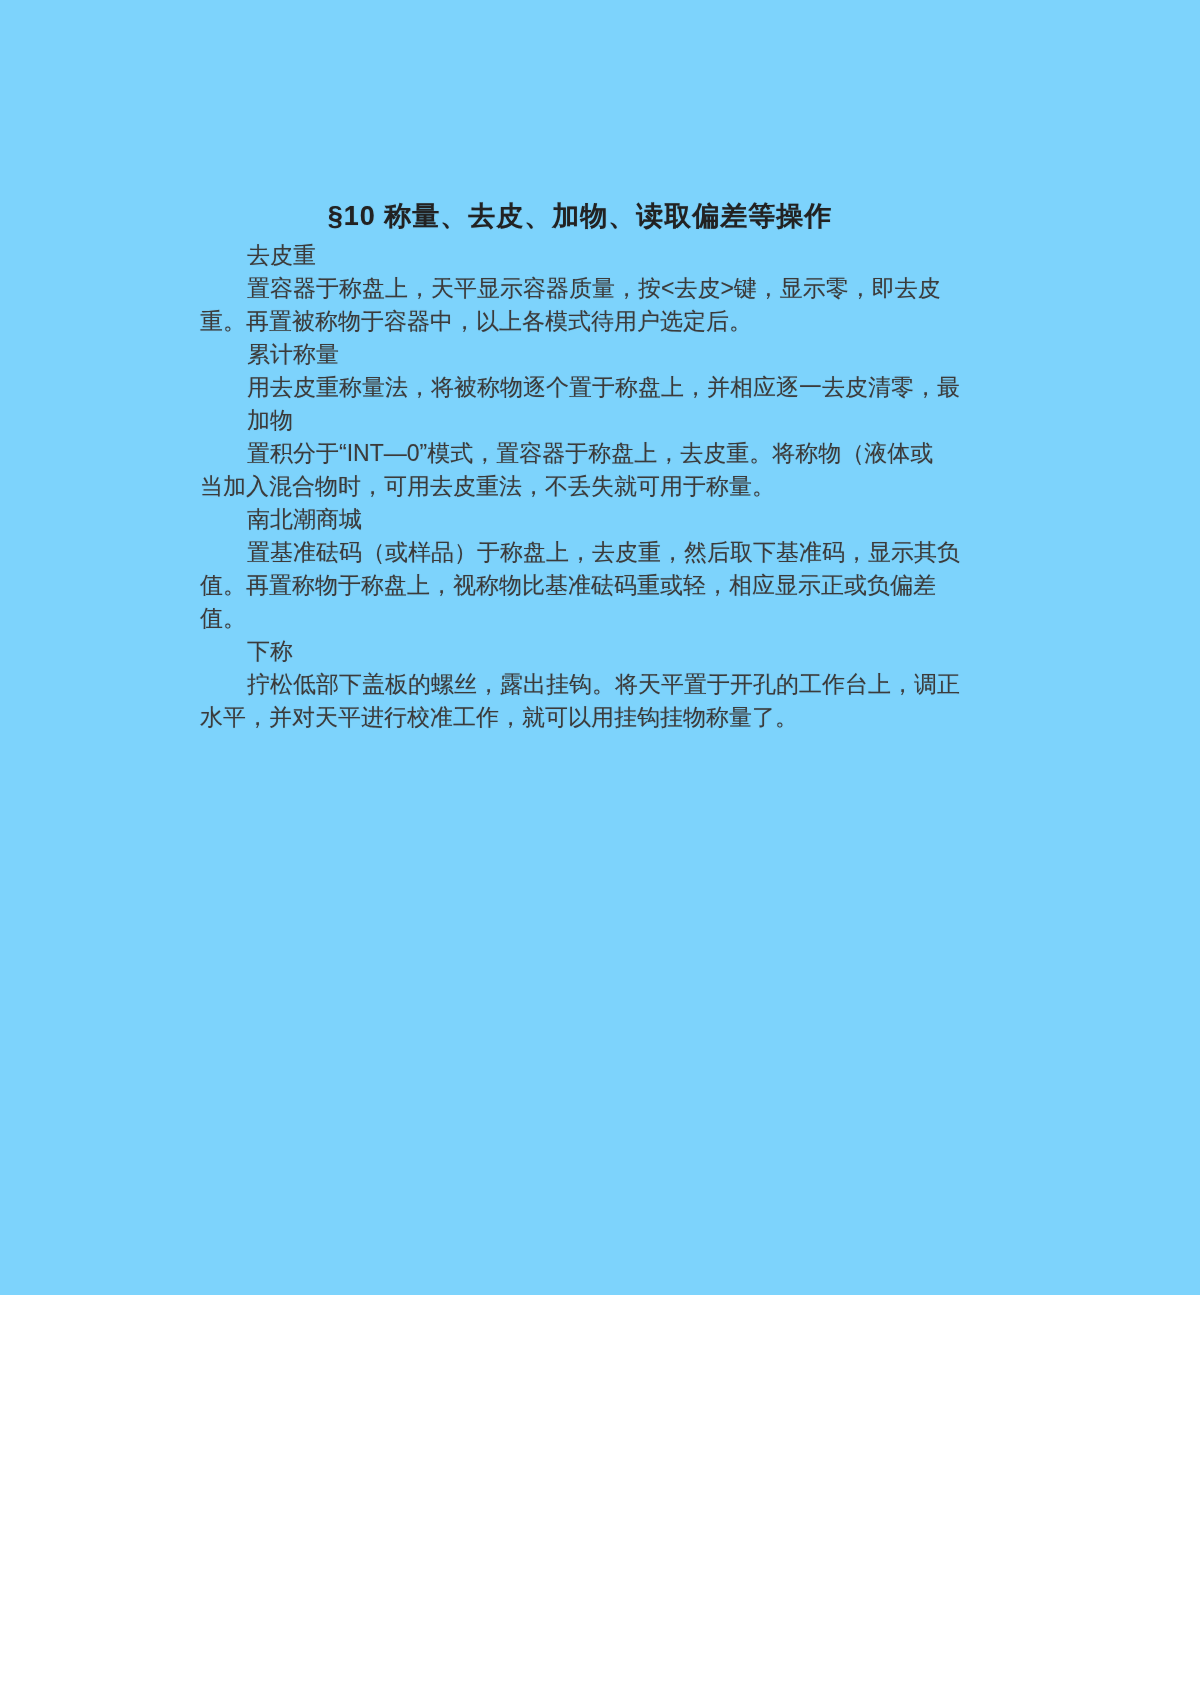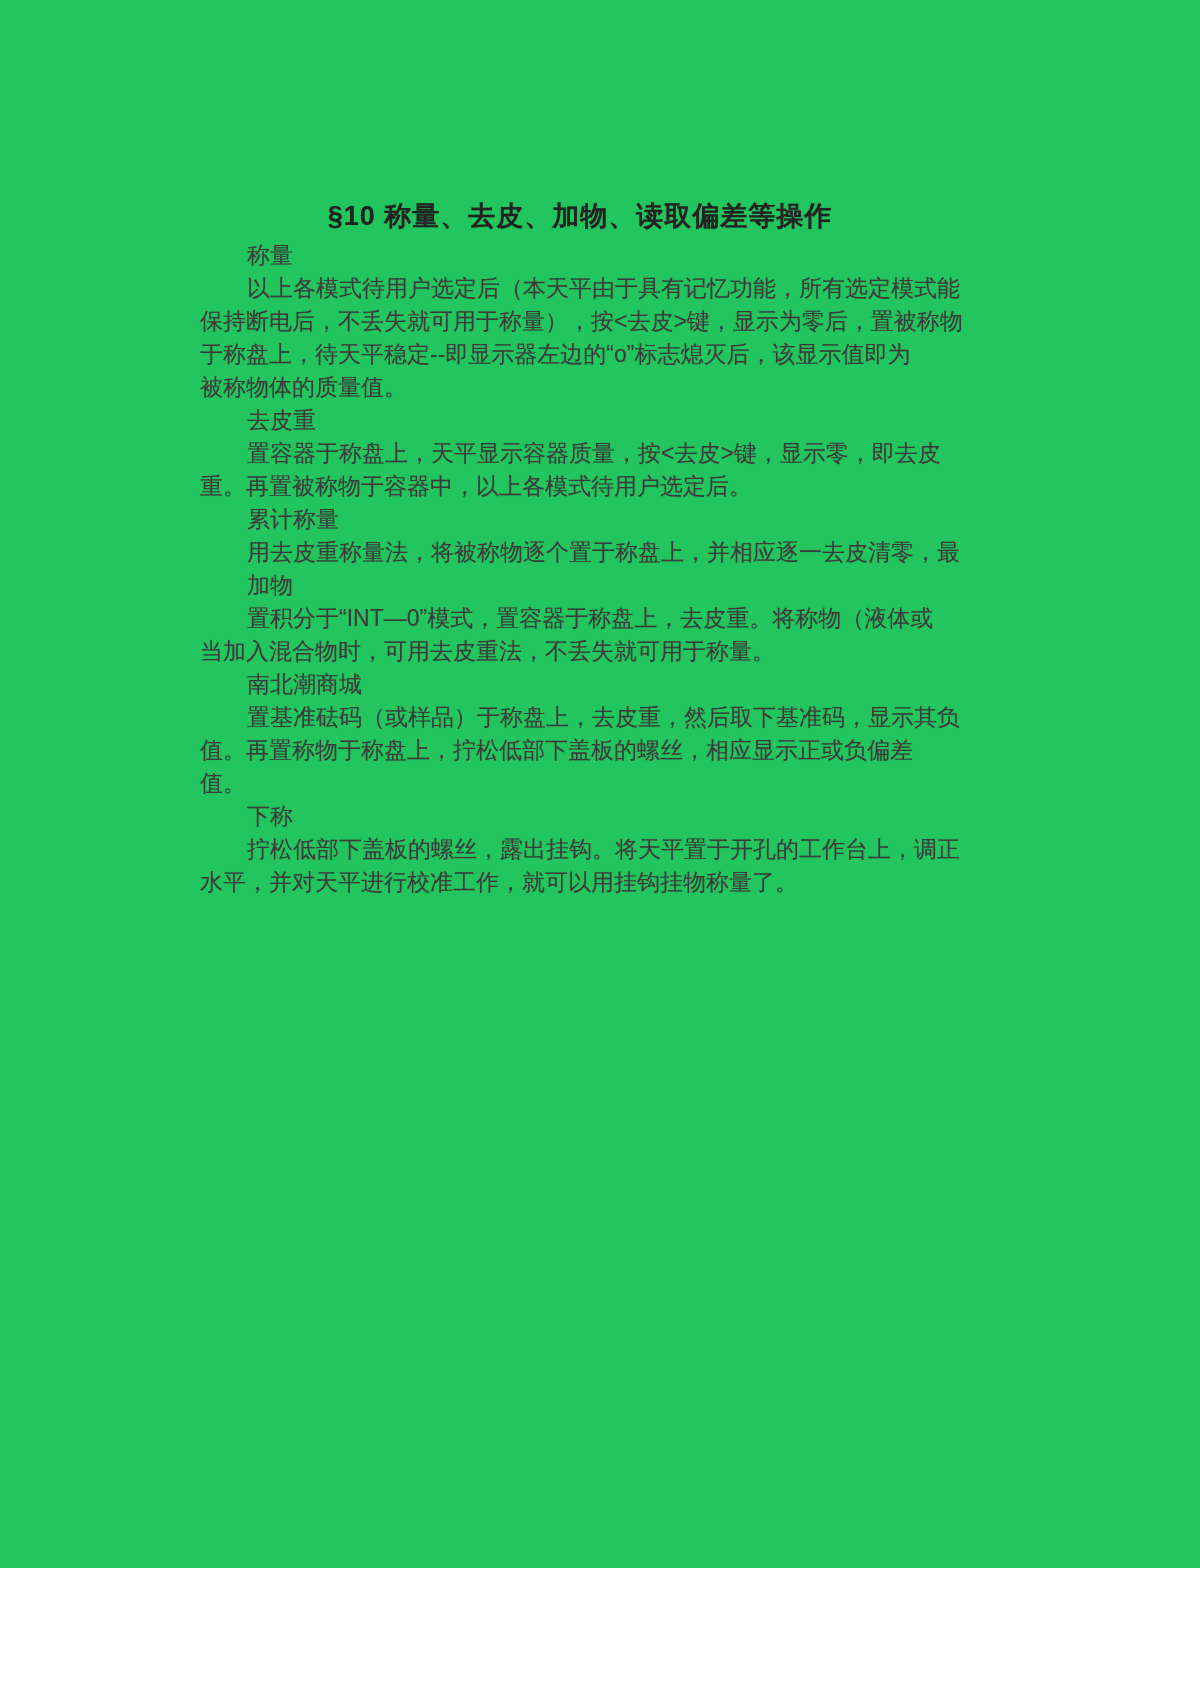--- a/index.html
+++ b/index.html
@@ -10,8 +10,8 @@
   .page {
     position: relative;
     width: 1200px;
-    height: 1568px;
-    background: #22c55e;
+    height: 1295px;
+    background: #7dd3fc;
     overflow: hidden;
     font-family: "Liberation Sans", sans-serif;
   }

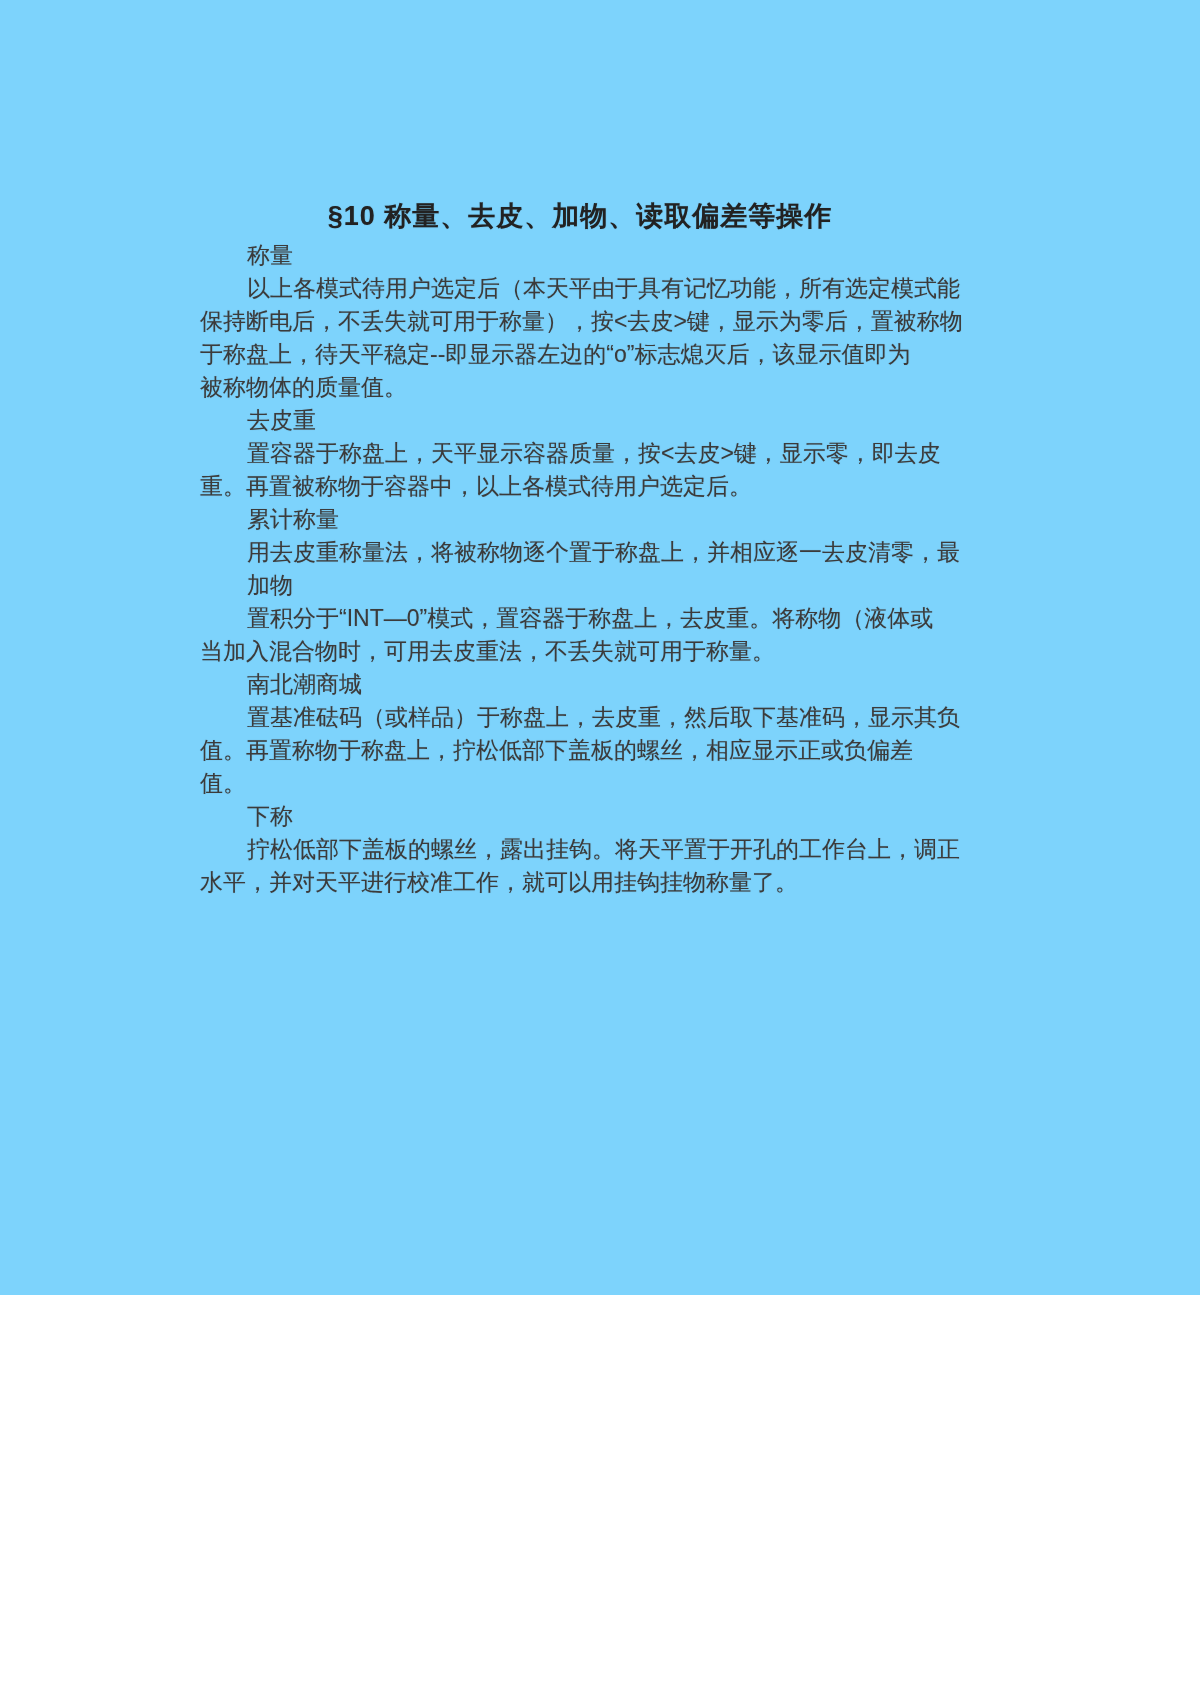--- a/index.html
+++ b/index.html
@@ -65,15 +65,6 @@
 
   <div class="doc-content">
 
-    <section class="sec">
-      <p class="heading indent">称量</p>
-      <div class="lines">
-          <div class="line indent">以上各模式待用户选定后（本天平由于具有记忆功能，所有选定模式能</div>
-          <div class="line">保持断电后，不丢失就可用于称量），按&lt;去皮&gt;键，显示为零后，置被称物</div>
-          <div class="line">于称盘上，待天平稳定--即显示器左边的“o”标志熄灭后，该显示值即为</div>
-          <div class="line">被称物体的质量值。</div>
-        </div>
-    </section>
 
     <section class="sec">
       <p class="heading indent">去皮重</p>

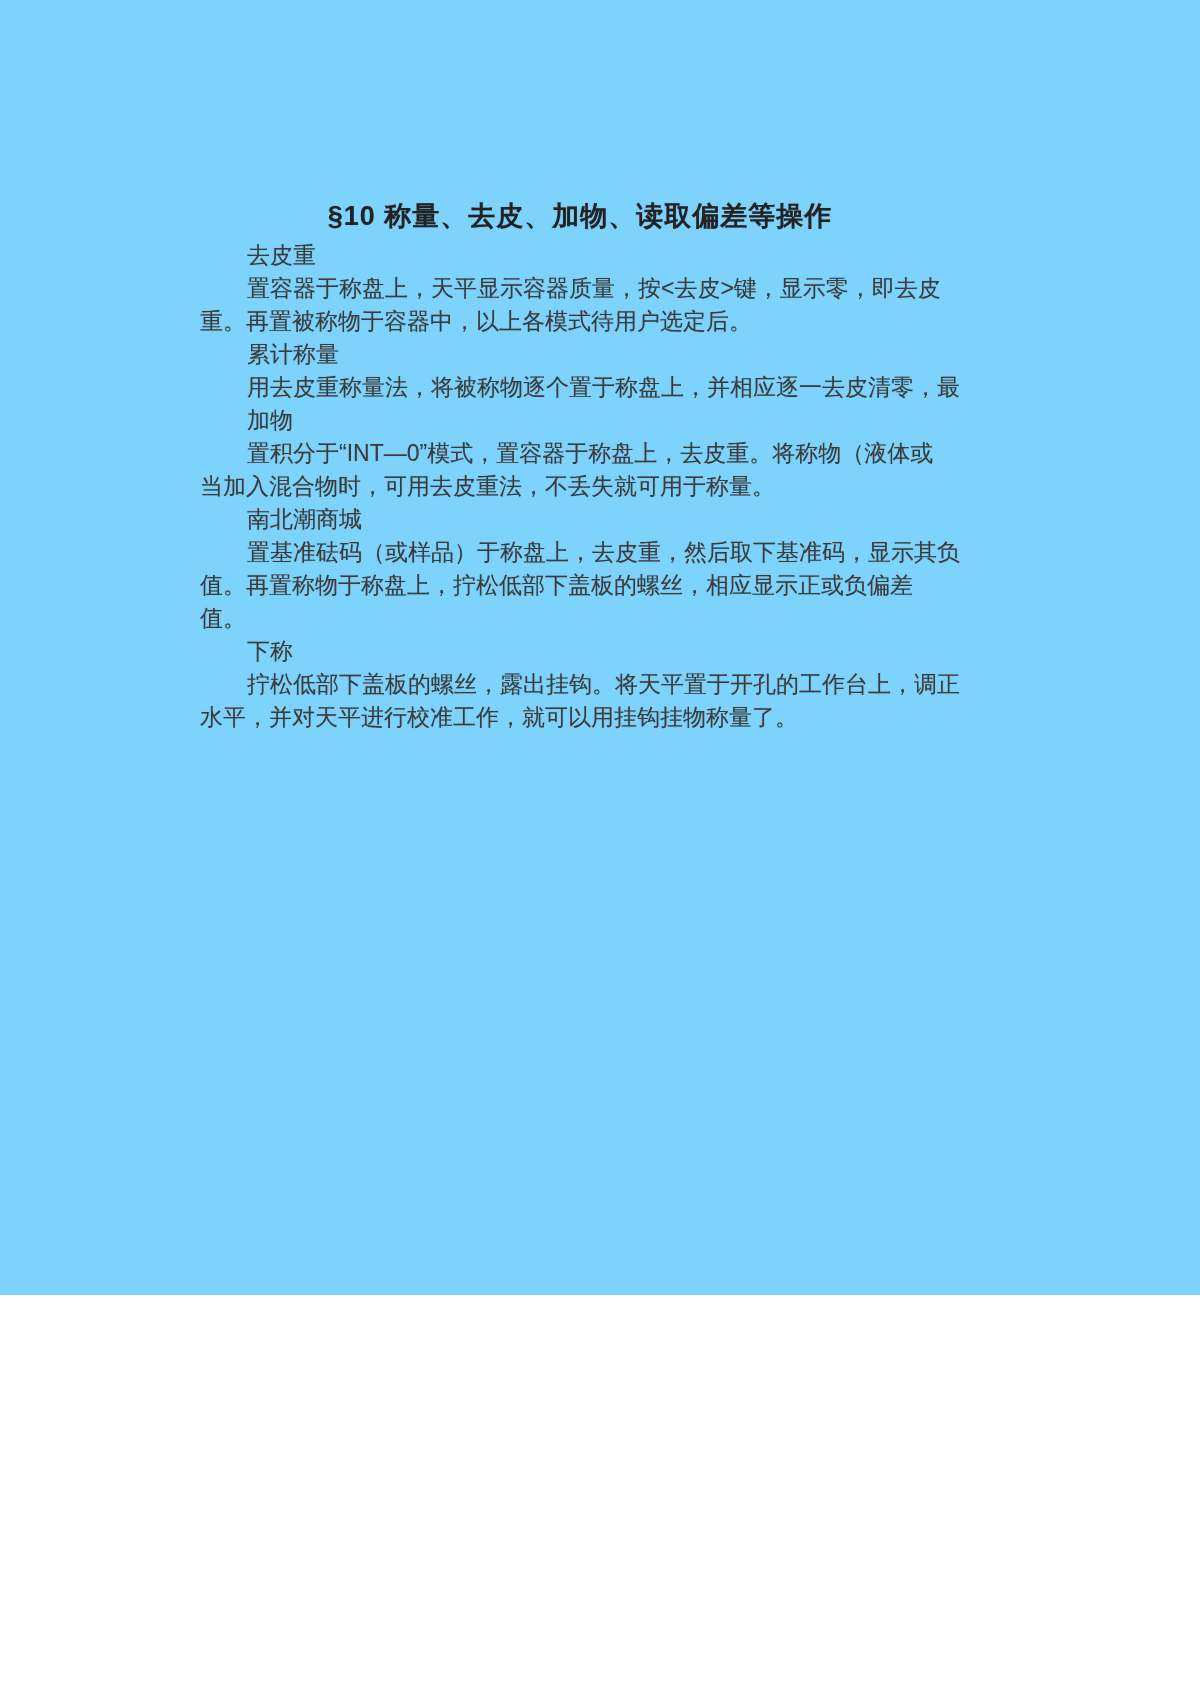--- a/index.html
+++ b/index.html
@@ -93,7 +93,7 @@
       <p class="heading indent">南北潮商城</p>
       <div class="lines">
           <div class="line indent">置基准砝码（或样品）于称盘上，去皮重，然后取下基准码，显示其负</div>
-          <div class="line">值。再置称物于称盘上，拧松低部下盖板的螺丝，相应显示正或负偏差</div>
+          <div class="line">值。再置称物于称盘上，视称物比基准砝码重或轻，相应显示正或负偏差</div>
           <div class="line">值。</div>
         </div>
     </section>

